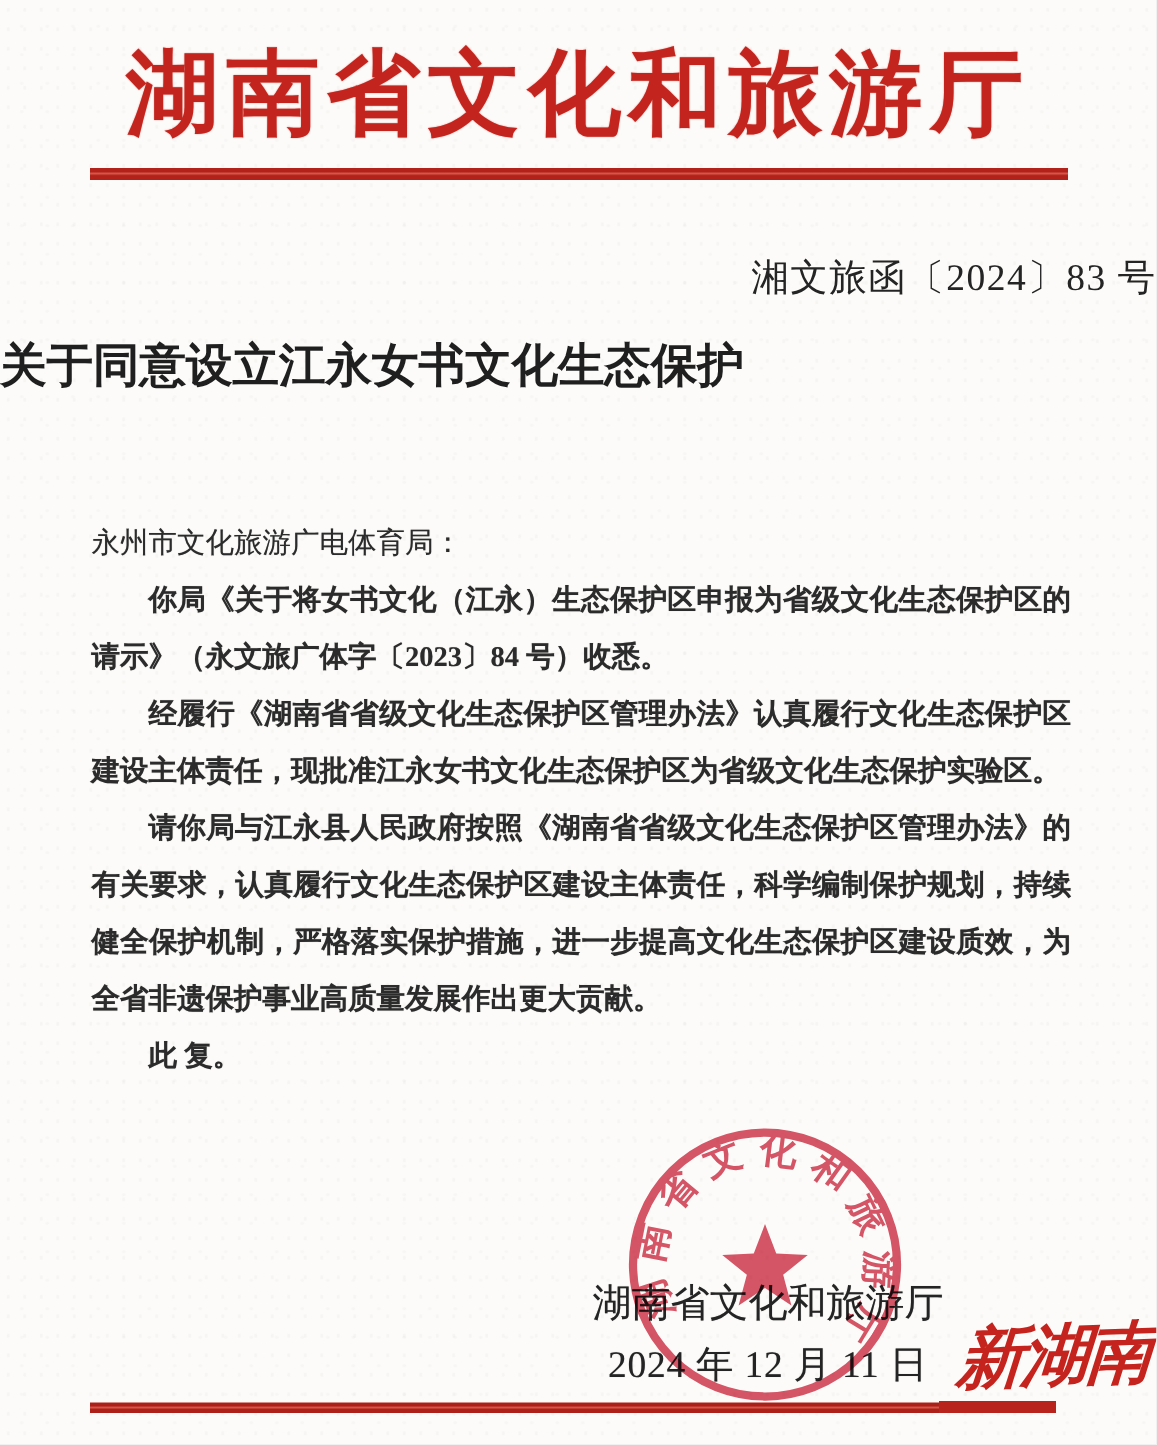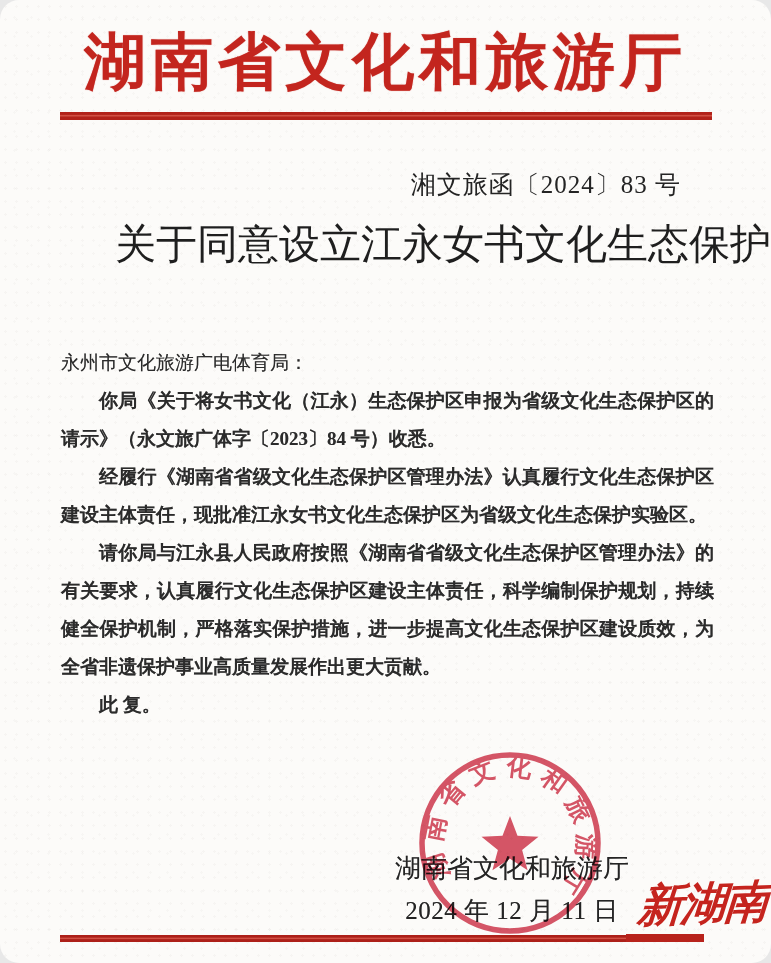--- a/index.html
+++ b/index.html
@@ -18,7 +18,6 @@
     overflow: hidden;
     font-family: "Liberation Serif", "DejaVu Serif", serif;
     color: #2b2b2b;
-    border-radius: 19px;
   }
   .letterhead {
     position: absolute;

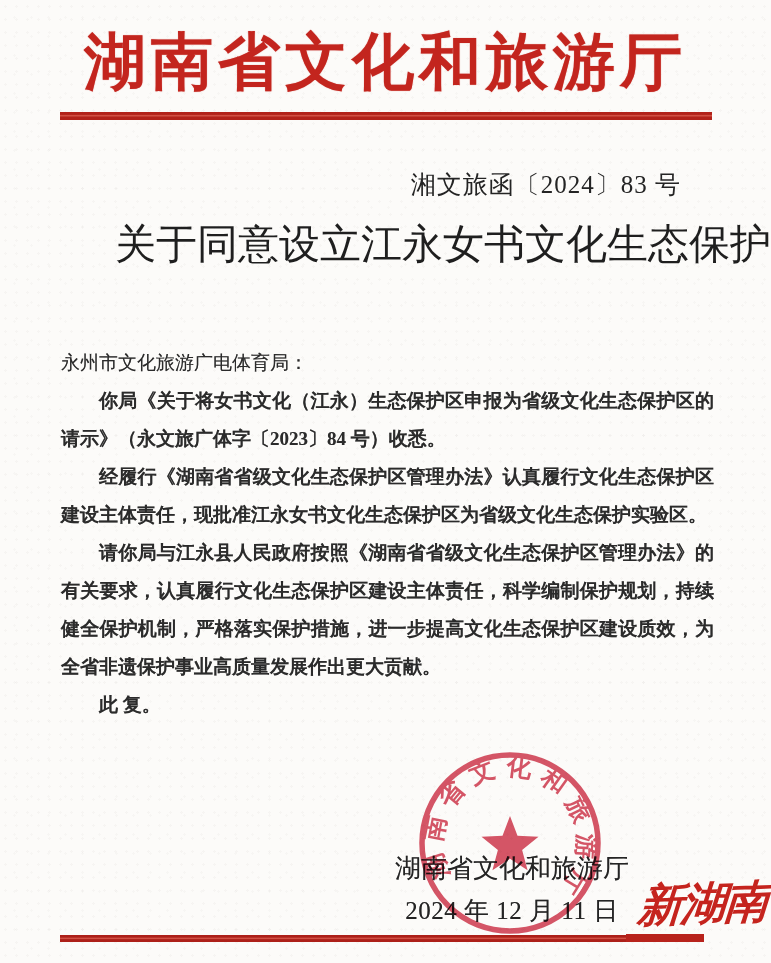--- a/index.html
+++ b/index.html
@@ -40,7 +40,6 @@
     position: absolute;
     top: 168px; left: 0; right: 0;
     text-align: right;
-    padding-right: 90px;
     font-size: 25px;
     letter-spacing: 1px;
     color: #242424;

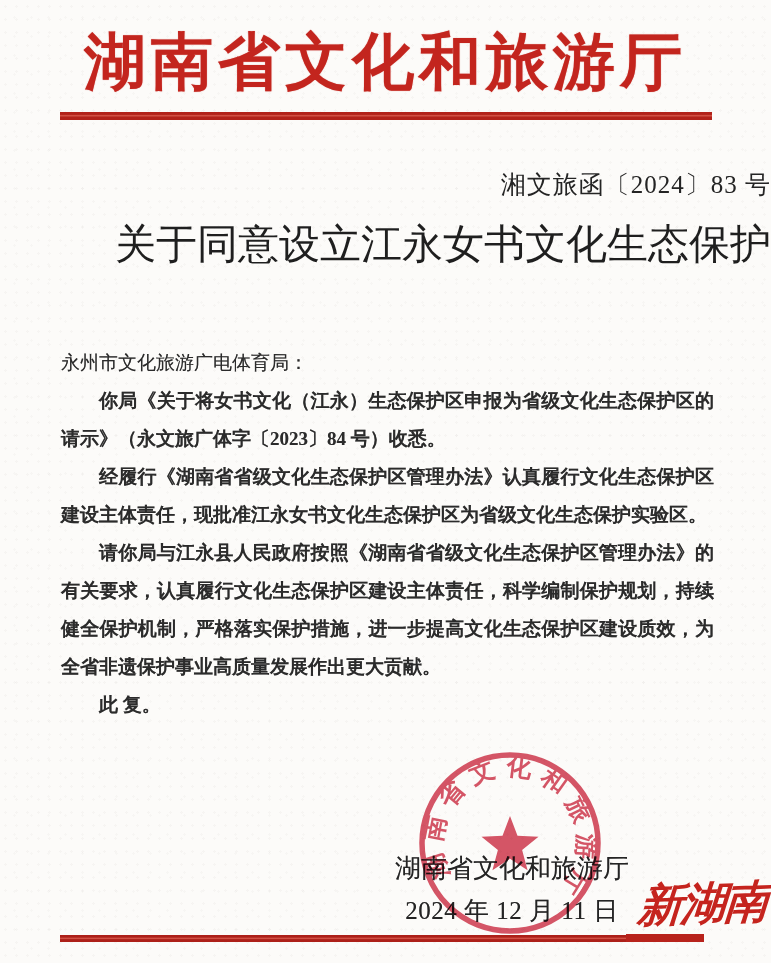--- a/index.html
+++ b/index.html
@@ -47,9 +47,9 @@
   .doc-title {
     position: absolute;
     top: 222px; left: 0; right: 0;
-    text-align: right;
-    font-size: 41px;
-    font-weight: 400;
+    text-align: left;
+    font-size: 31px;
+    font-weight: 700;
     line-height: 44px;
     color: #1f1f1f;
   }

